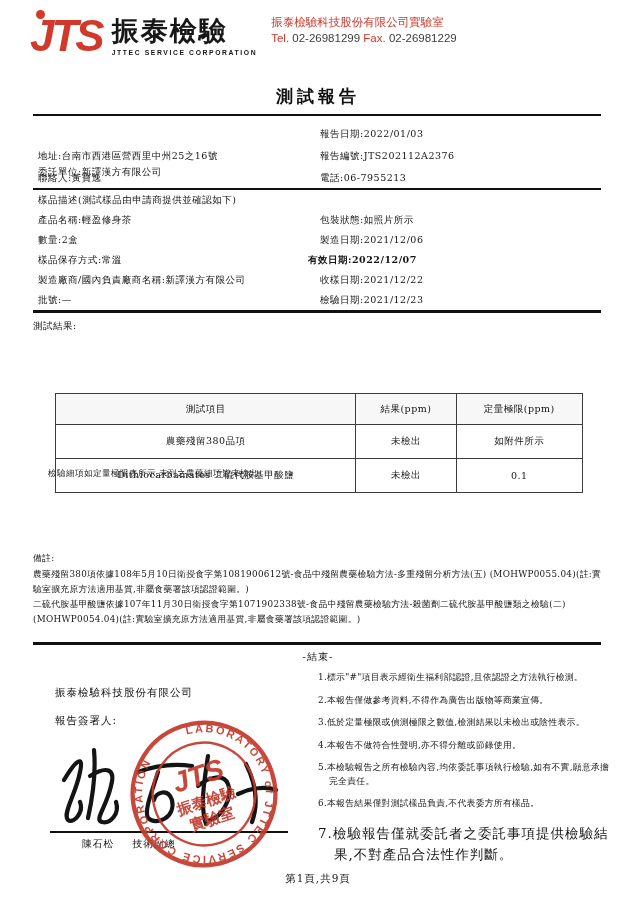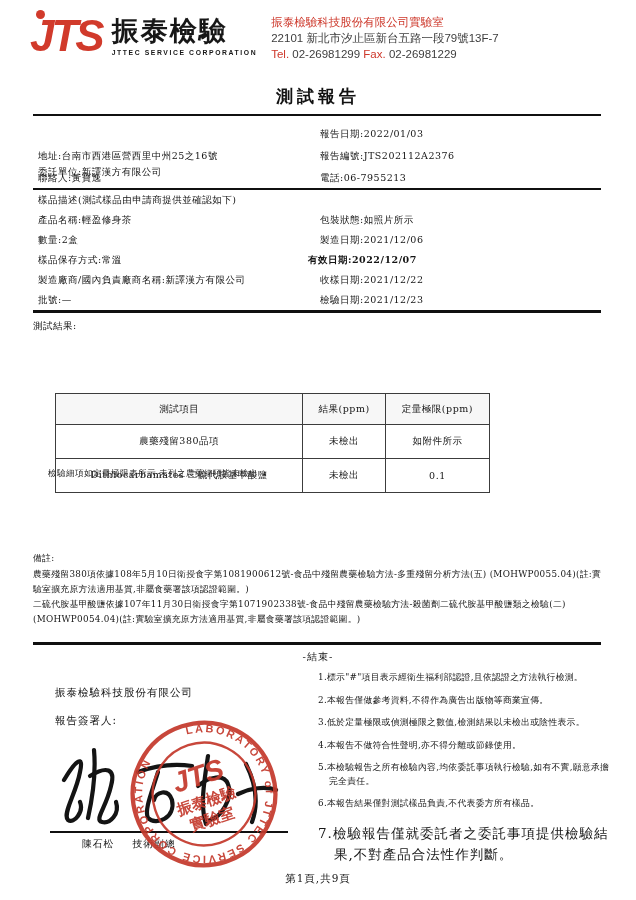--- a/index.html
+++ b/index.html
@@ -95,7 +95,6 @@
     </div>
     <div class="header-right">
       <div class="hr-line1">振泰檢驗科技股份有限公司實驗室</div>
-      <div class="hr-line2">22101 新北市汐止區新台五路一段79號13F-7</div>
       <div class="hr-line3">
         <span class="red">Tel.</span>
         <span>02-26981299</span>

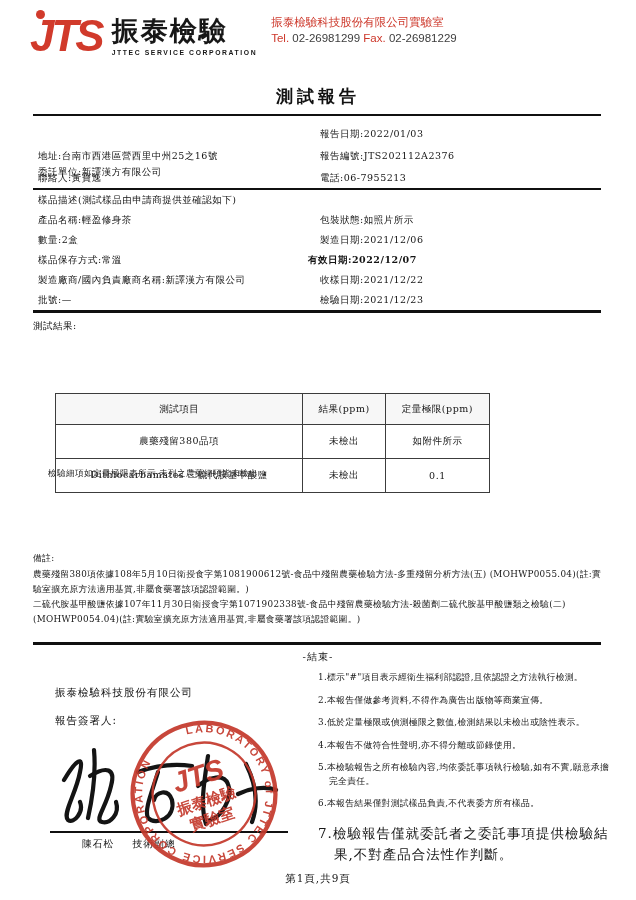--- a/index.html
+++ b/index.html
@@ -42,7 +42,7 @@
   .sec-heading { position:absolute; font-size:9.5px; color:#141414; letter-spacing:0.5px; }
 
   
-  .results-table { position:absolute; top:393px; left:55px; width:435px; border-collapse:collapse;
+  .results-table { position:absolute; top:393px; left:55px; width:528px; border-collapse:collapse;
     font-size:9.5px; color:#141414; table-layout:fixed; }
   .results-table th, .results-table td { border:1.4px solid #3c3c3c; text-align:center; padding:0; letter-spacing:0.5px; }
   .results-table th { height:30px; font-weight:400; background:#f7f7f7; }

